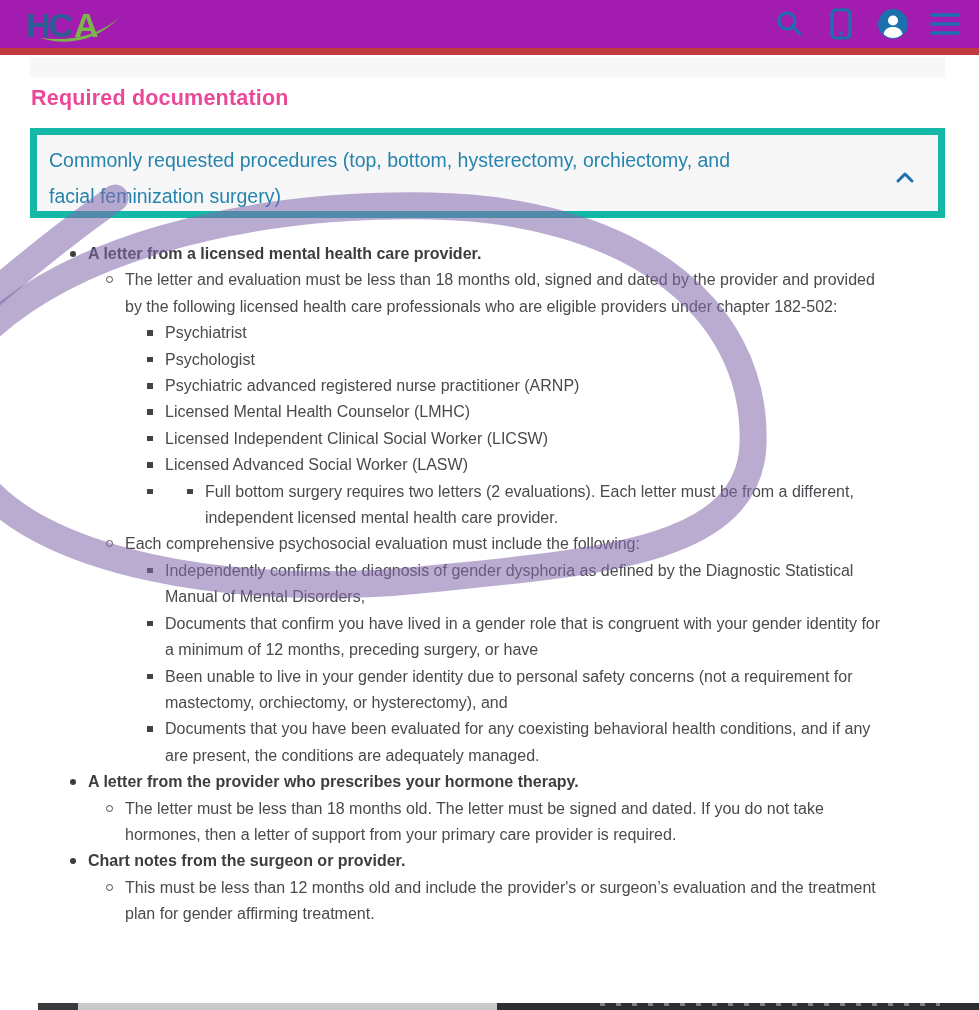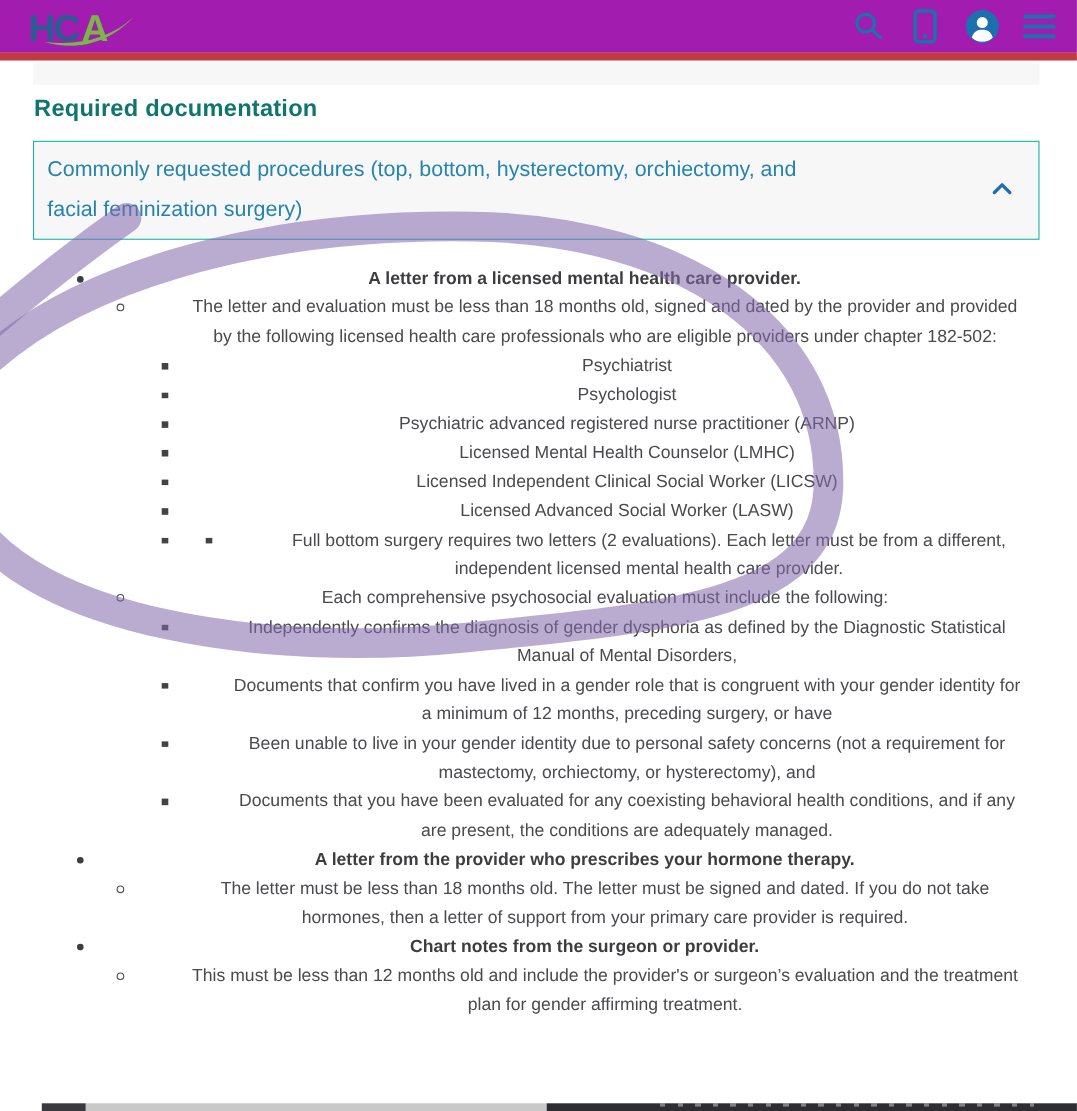--- a/index.html
+++ b/index.html
@@ -19,7 +19,7 @@
 
   
   .section-title { position:absolute; left:31px; top:86px; font-size:21.5px; font-weight:600;
-    color:#0f766e; letter-spacing:0.2px; }
+    color:#ec4899; letter-spacing:0.2px; }
 
   
   .accordion { position:absolute; left:30px; top:128px; width:915px; height:90px;

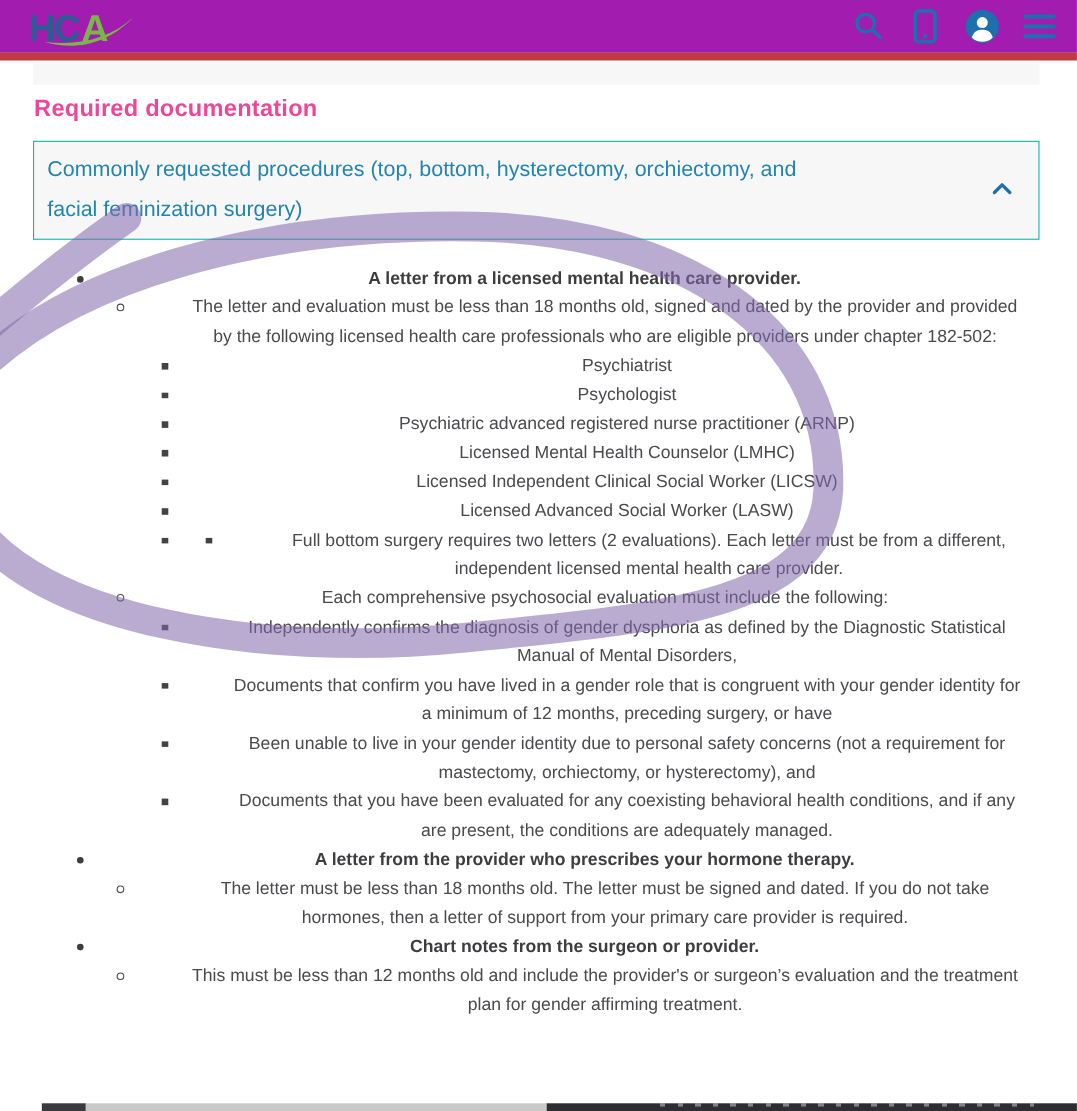--- a/index.html
+++ b/index.html
@@ -23,7 +23,7 @@
 
   
   .accordion { position:absolute; left:30px; top:128px; width:915px; height:90px;
-    background:#f7f7f8; border:1px solid #14b8a6; cursor:pointer; }
+    background:#f7f7f8; border:7px solid #14b8a6; cursor:pointer; }
   .accordion-title { position:absolute; left:12px; top:7px; width:840px;
     font-size:19.5px; line-height:36px; color:#2484ad; white-space:pre-line; }
   .accordion-chevron { position:absolute; right:22px; top:34px; width:22px; height:18px; cursor:pointer; }

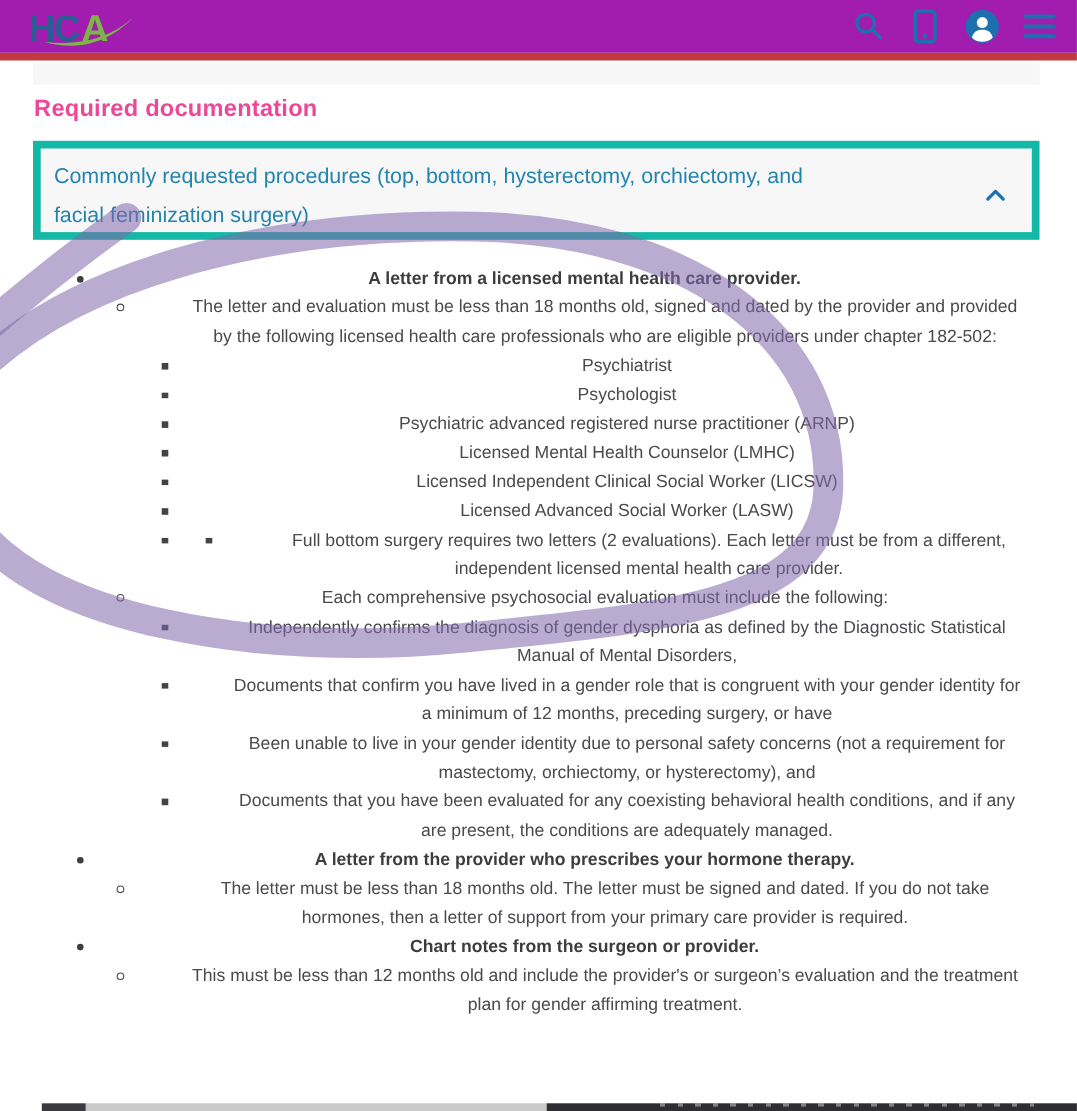--- a/index.html
+++ b/index.html
@@ -31,7 +31,7 @@
   
   .content { position:absolute; left:30px; top:241px; width:945px; font-size:16px;
     line-height:26.4px; color:#4a4a4e; }
-  .li { position:relative; white-space:normal;text-align:center; }
+  .li { position:relative; white-space:normal; }
   .li .marker { position:absolute; }
   .li-text { display:block; white-space:pre; }
   .l1 { padding-left:58px; }

